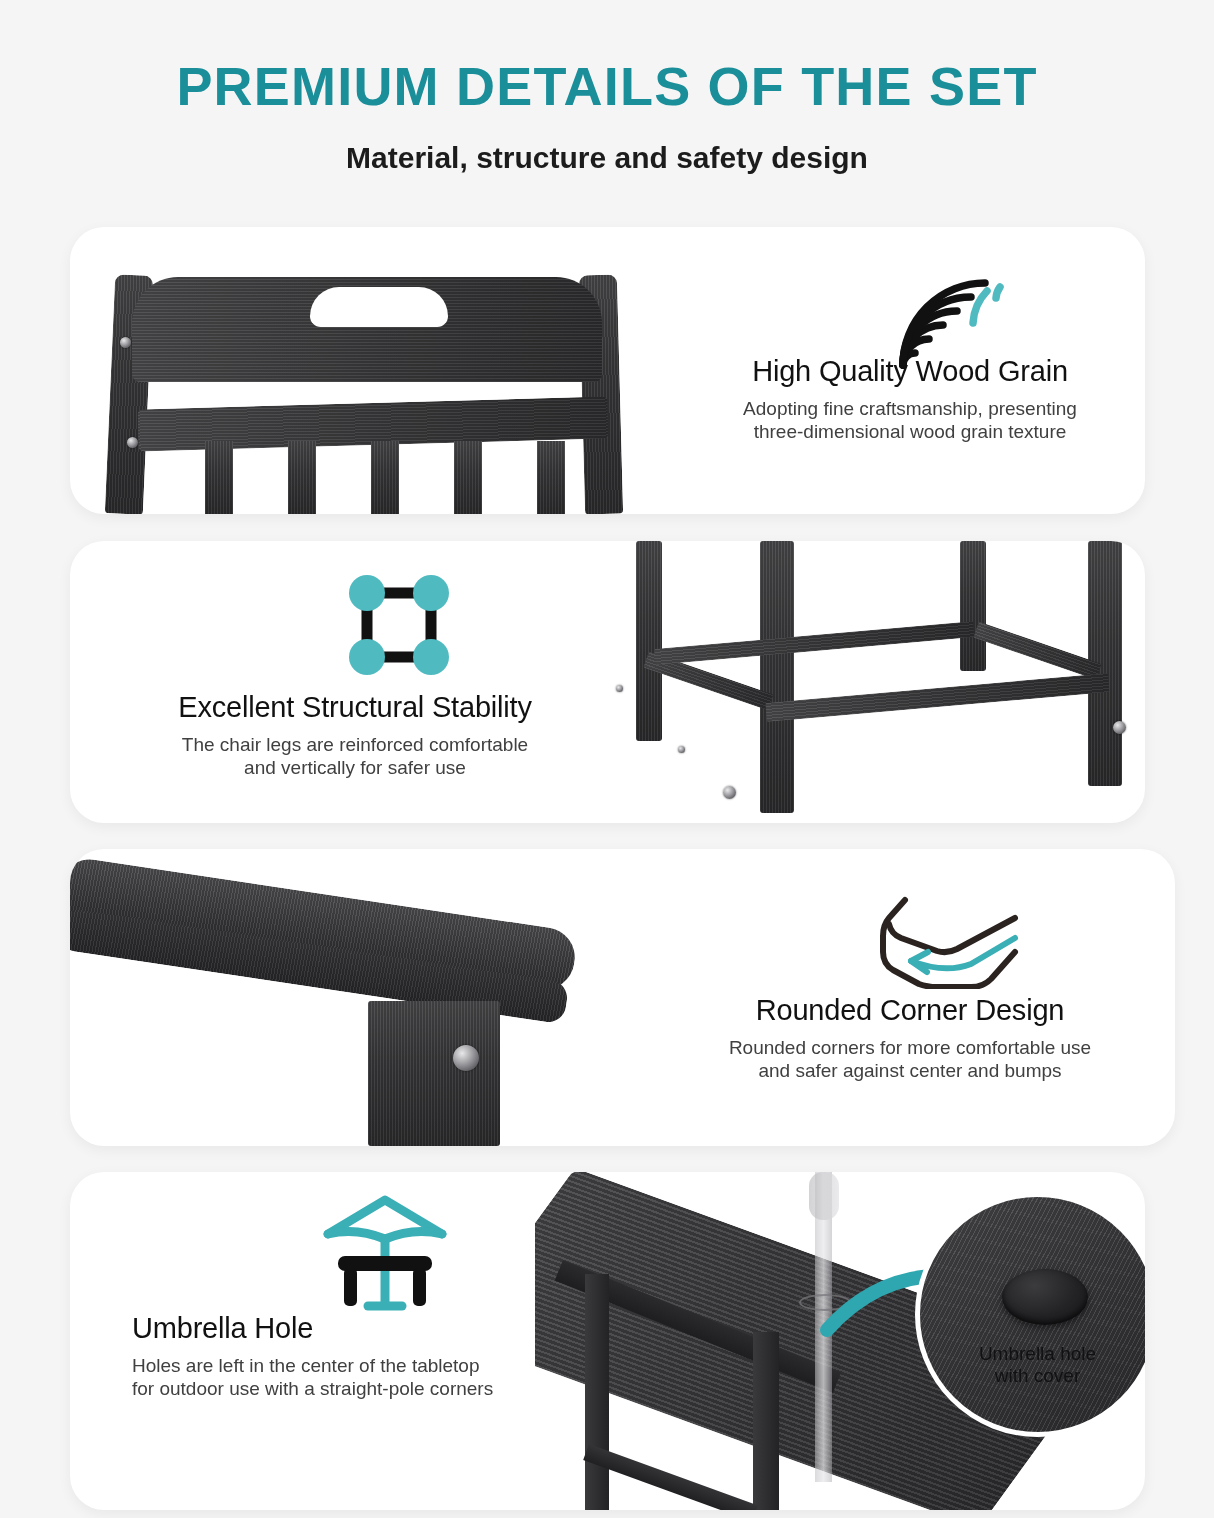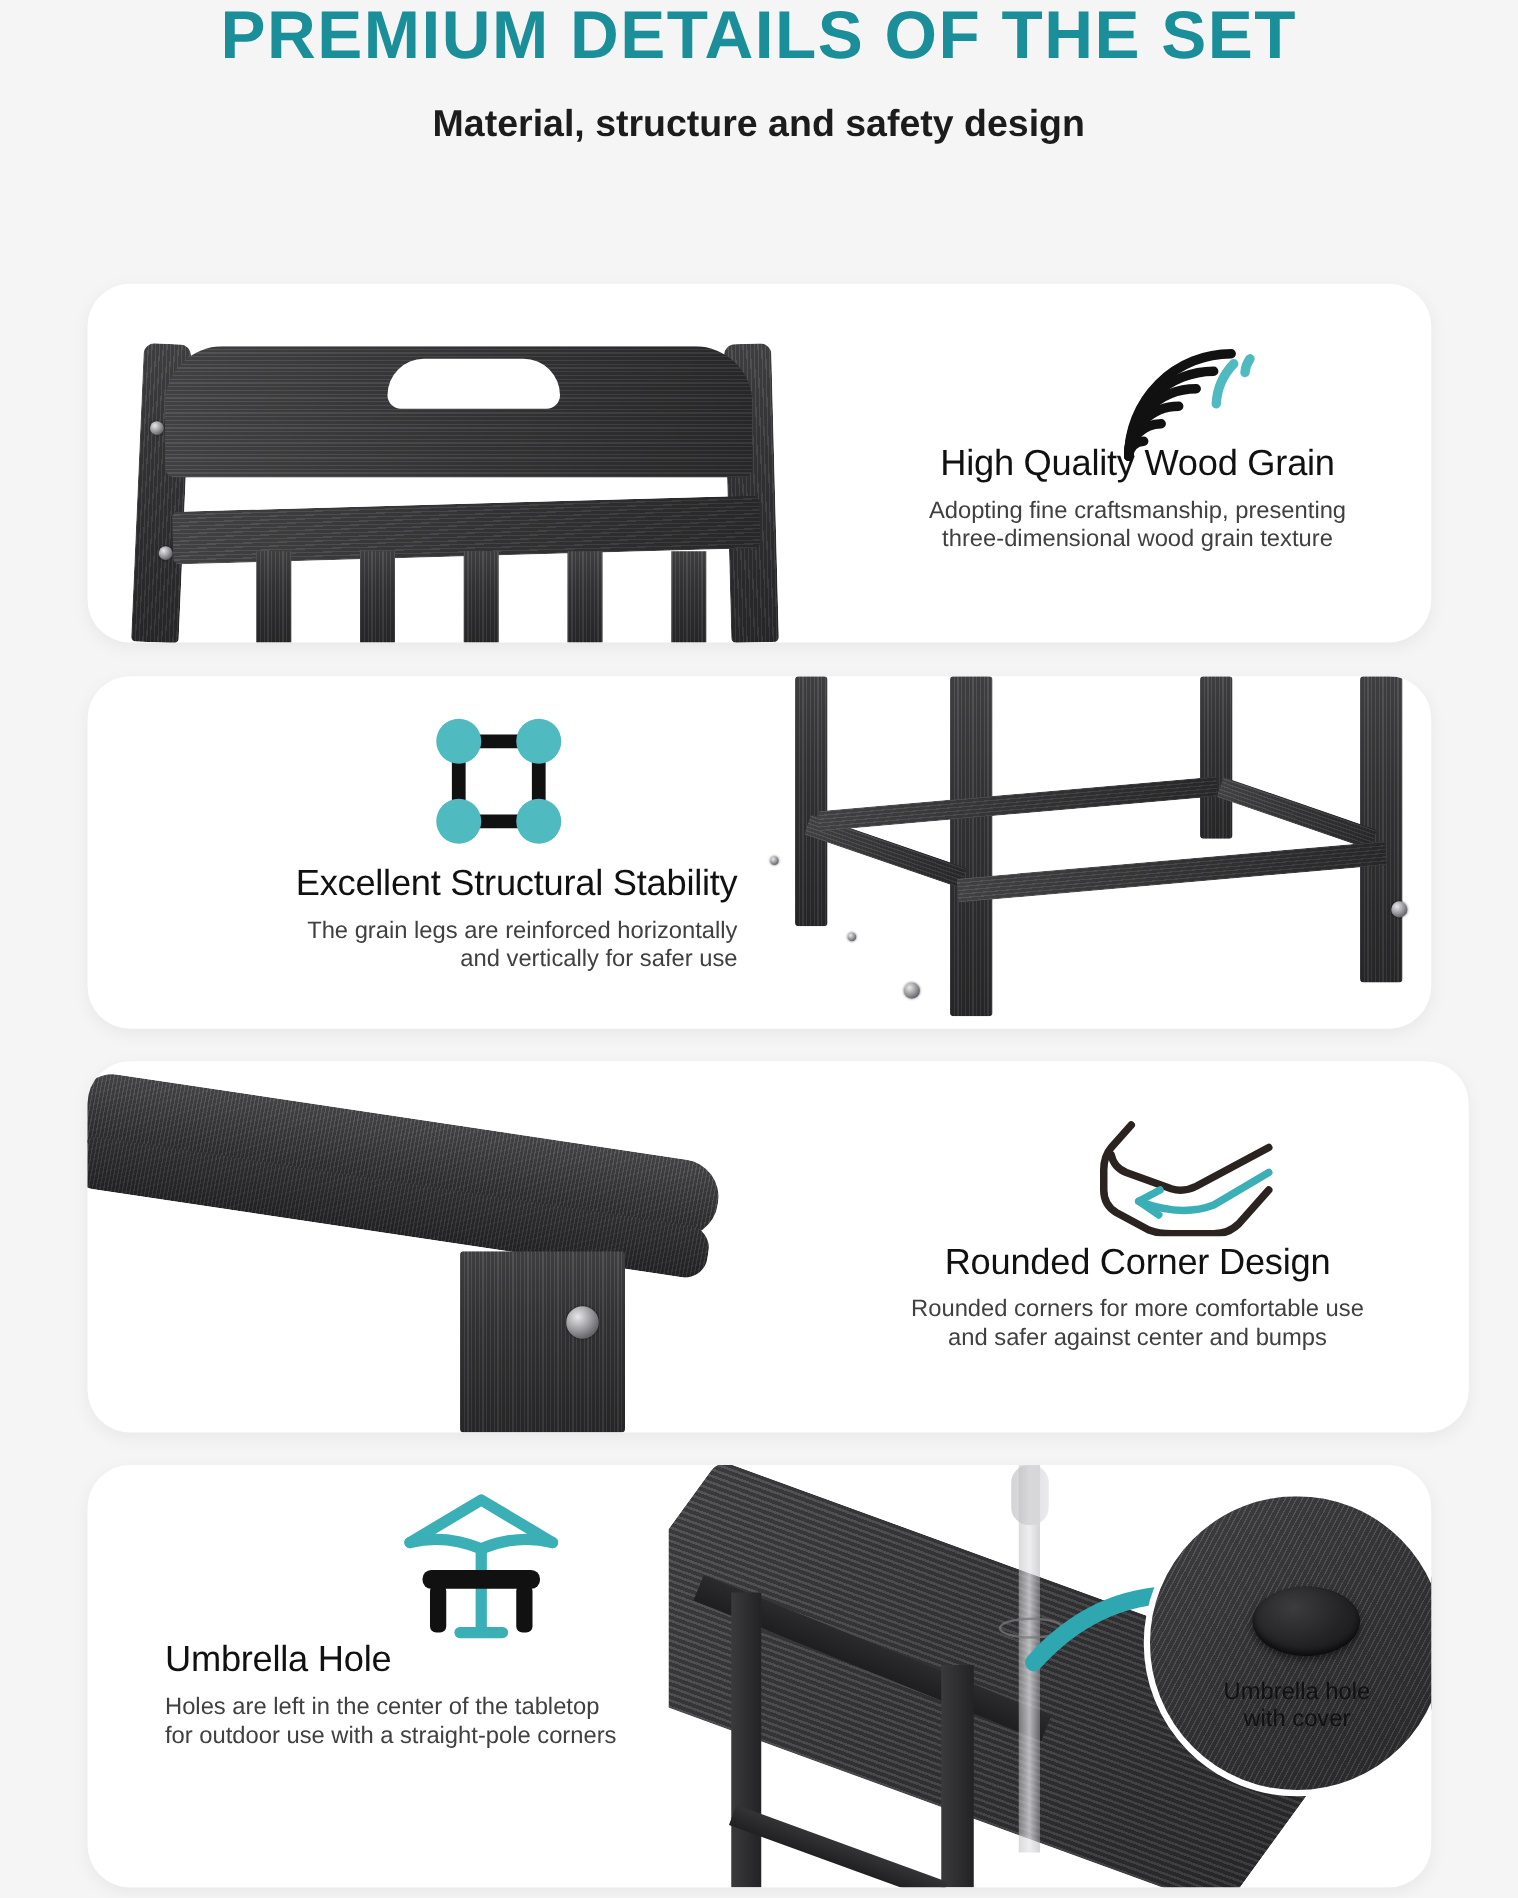--- a/index.html
+++ b/index.html
@@ -18,7 +18,7 @@
   }
 
   
-  .header { text-align: center; }
+  .header { text-align: center; padding-top: 58px; }
   .title {
     font-size: 54px;
     font-weight: bold;

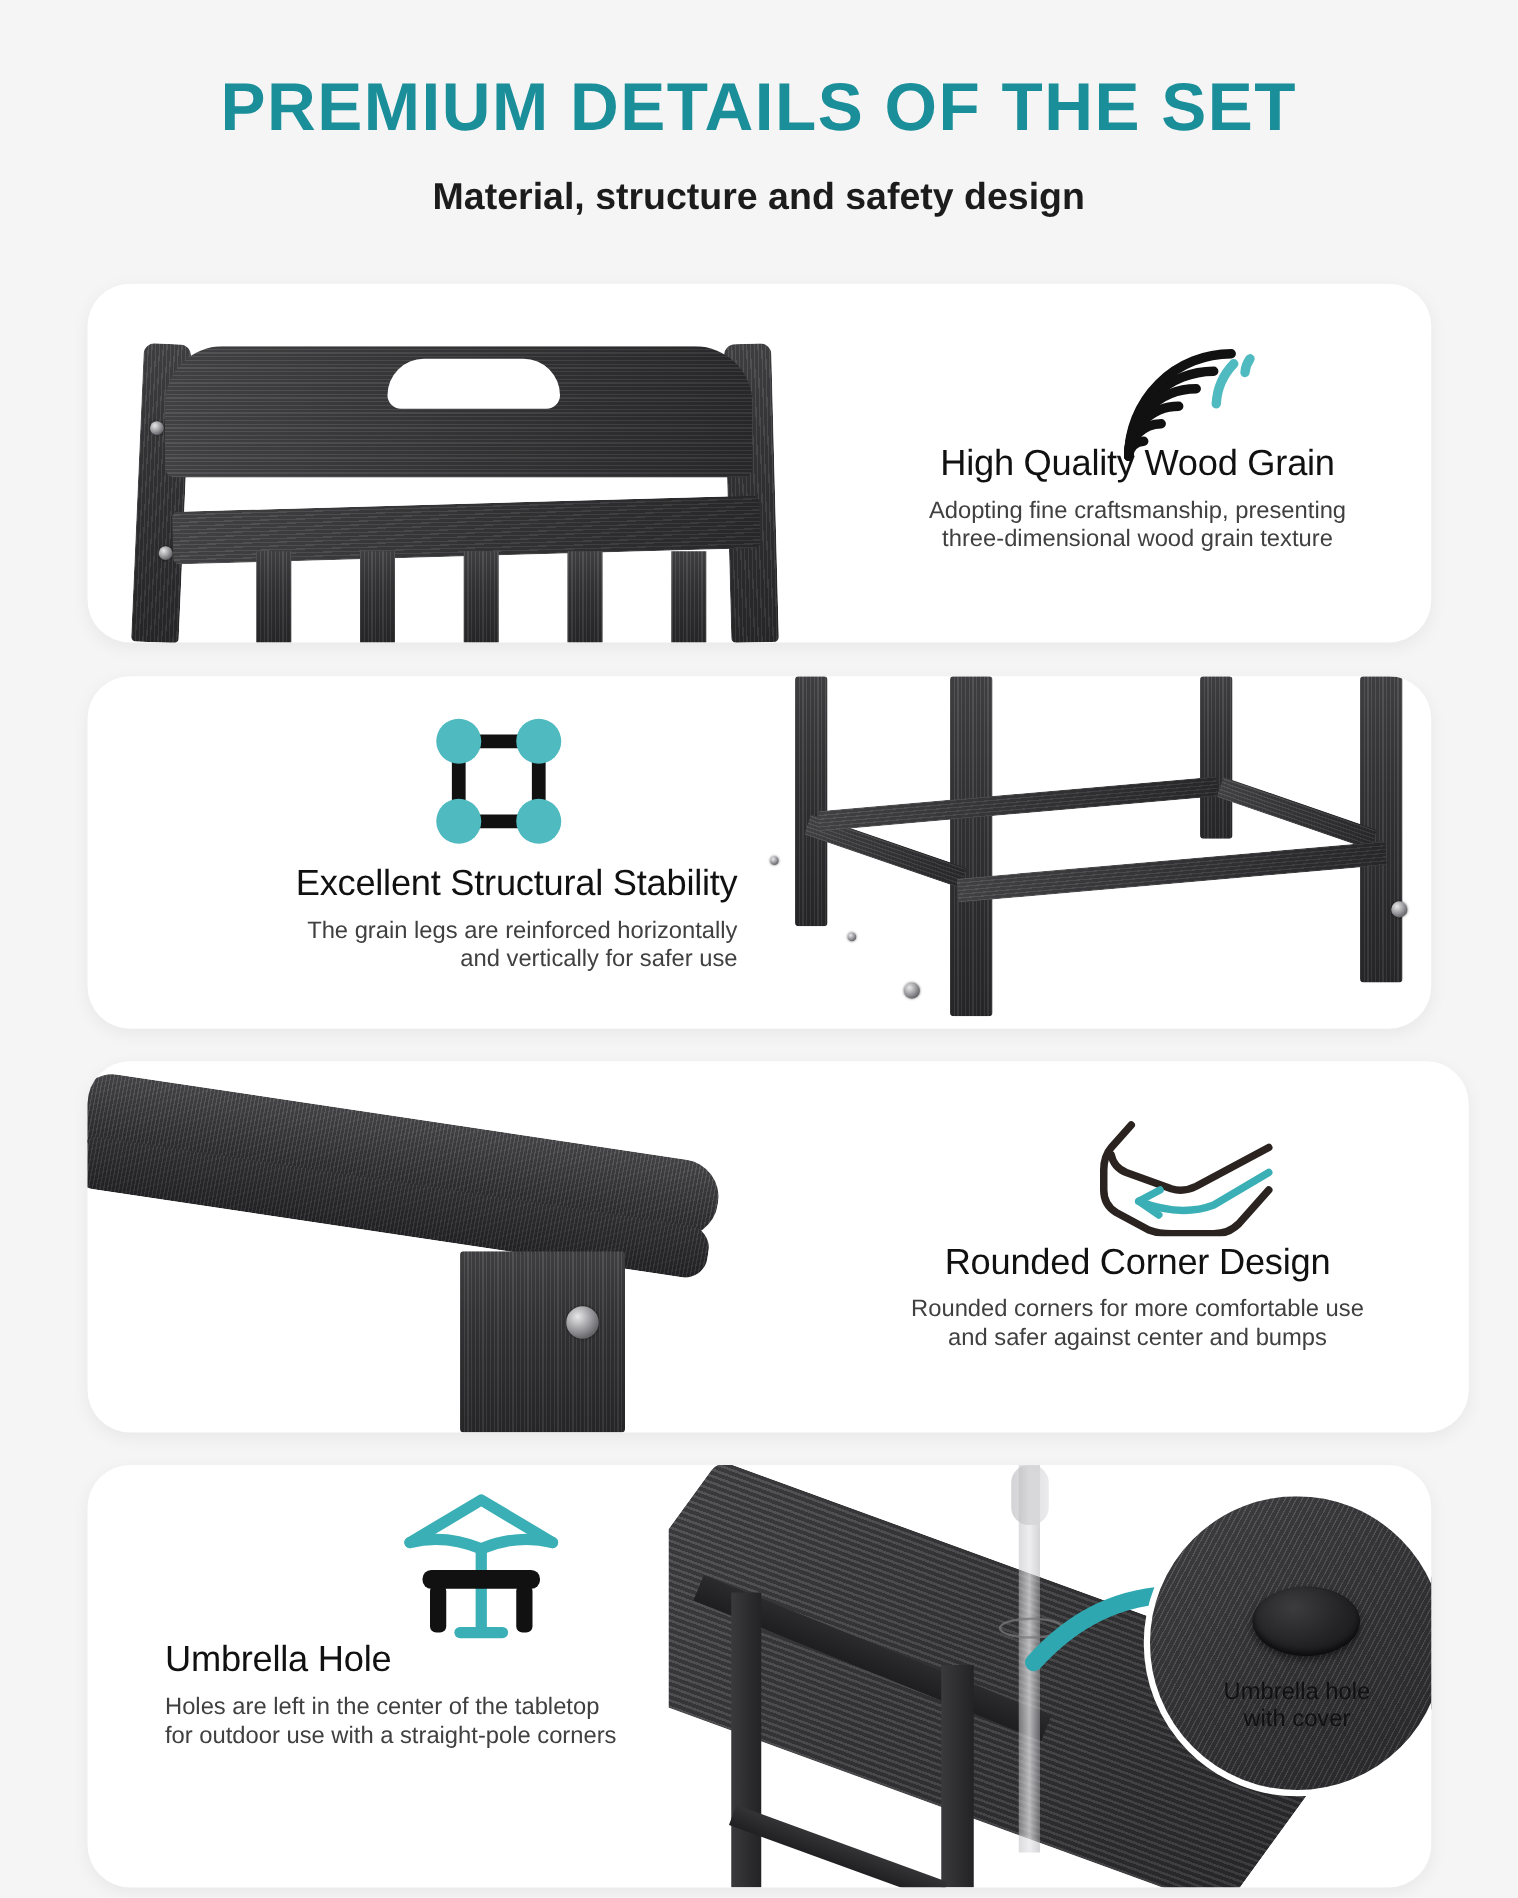--- a/index.html
+++ b/index.html
@@ -63,7 +63,7 @@
     white-space: pre-line;
   }
   .tb-1 { left: 625px; top: 128px; width: 430px; text-align: center; }
-  .tb-2 { left: 50px;  top: 150px; width: 470px; text-align: right; }
+  .tb-2 { left: 50px;  top: 150px; width: 470px; text-align: center; }
   .tb-3 { left: 615px; top: 145px; width: 450px; text-align: center; }
   .tb-4 { left: 62px;  top: 140px; width: 440px; text-align: left; }
 

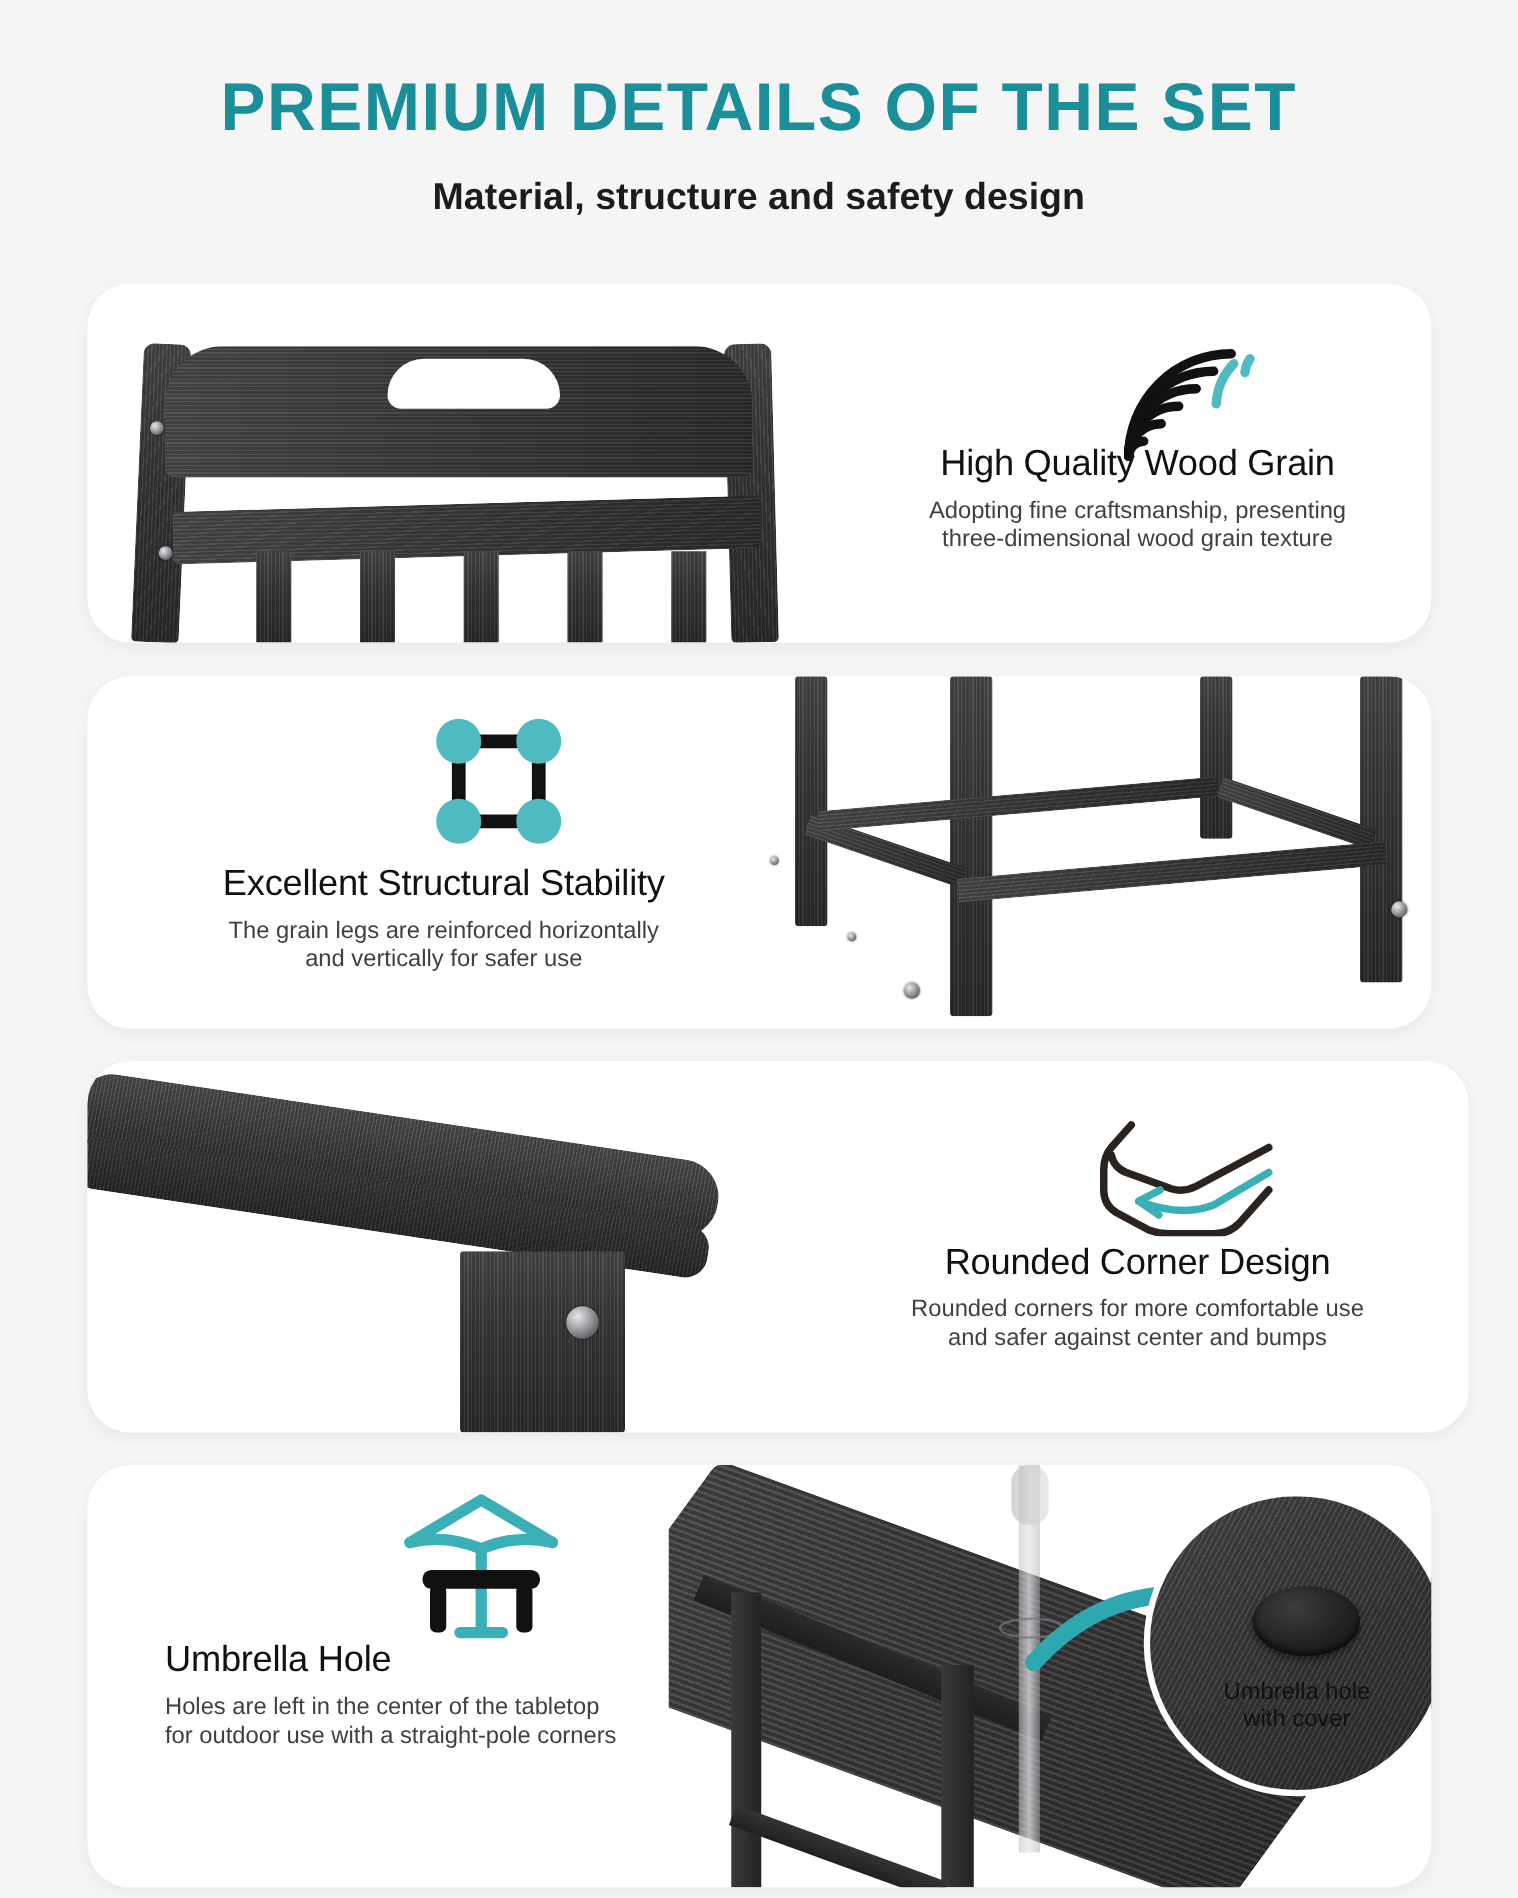--- a/index.html
+++ b/index.html
@@ -239,7 +239,7 @@
 
     <div class="textblock tb-2">
       <div class="feature-title">Excellent Structural Stability</div>
-      <div class="feature-desc">The grain legs are reinforced horizontally
+      <div class="feature-desc">The chair legs are reinforced comfortable
 and vertically for safer use</div>
     </div>
   </div>

